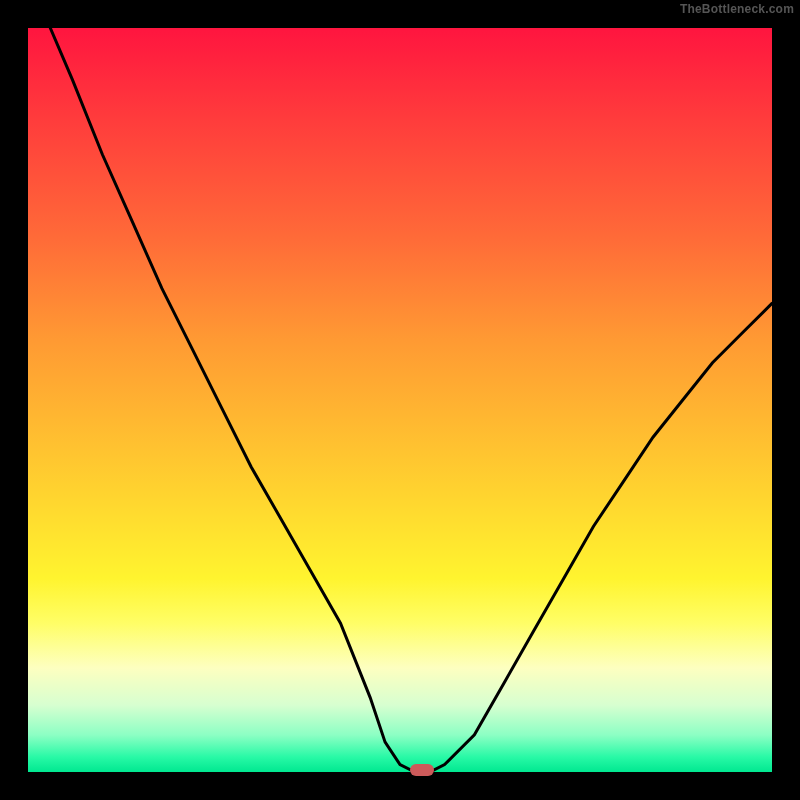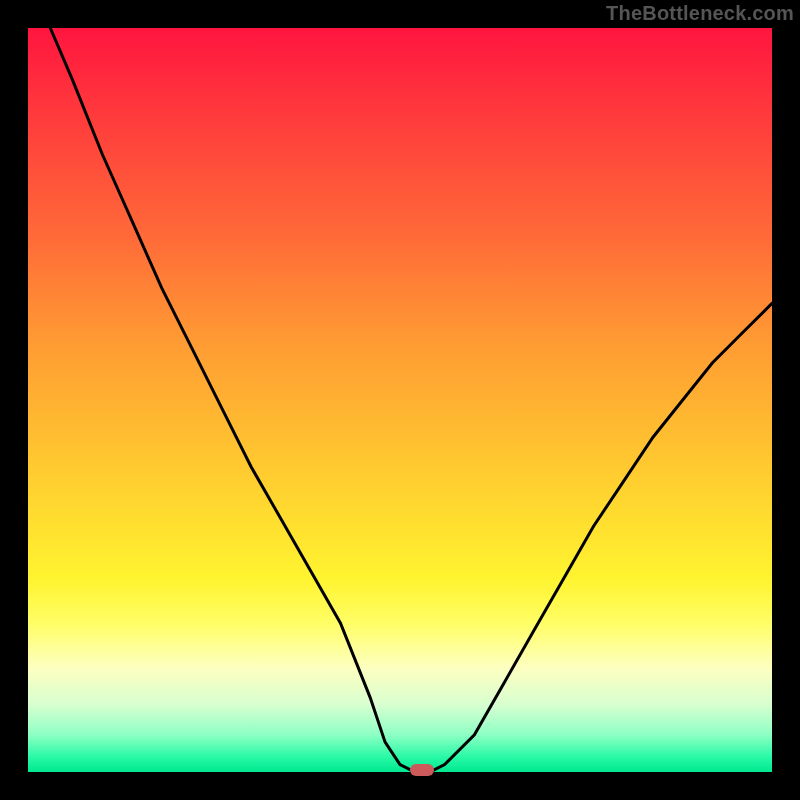--- a/index.html
+++ b/index.html
@@ -22,7 +22,7 @@
     top: 2px;
     right: 6px;
     color: #555;
-    font-size: 20px;
+    font-size: 12px;
     font-weight: 600;
     letter-spacing: 0.2px;
   }

